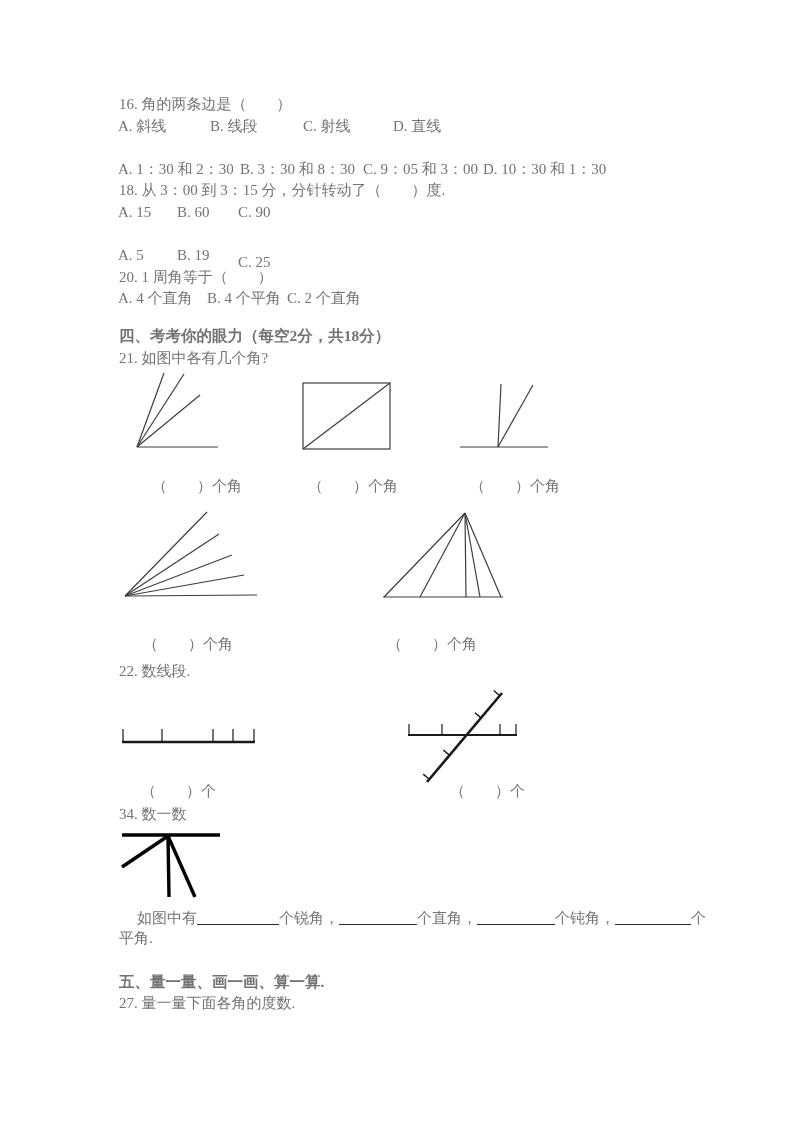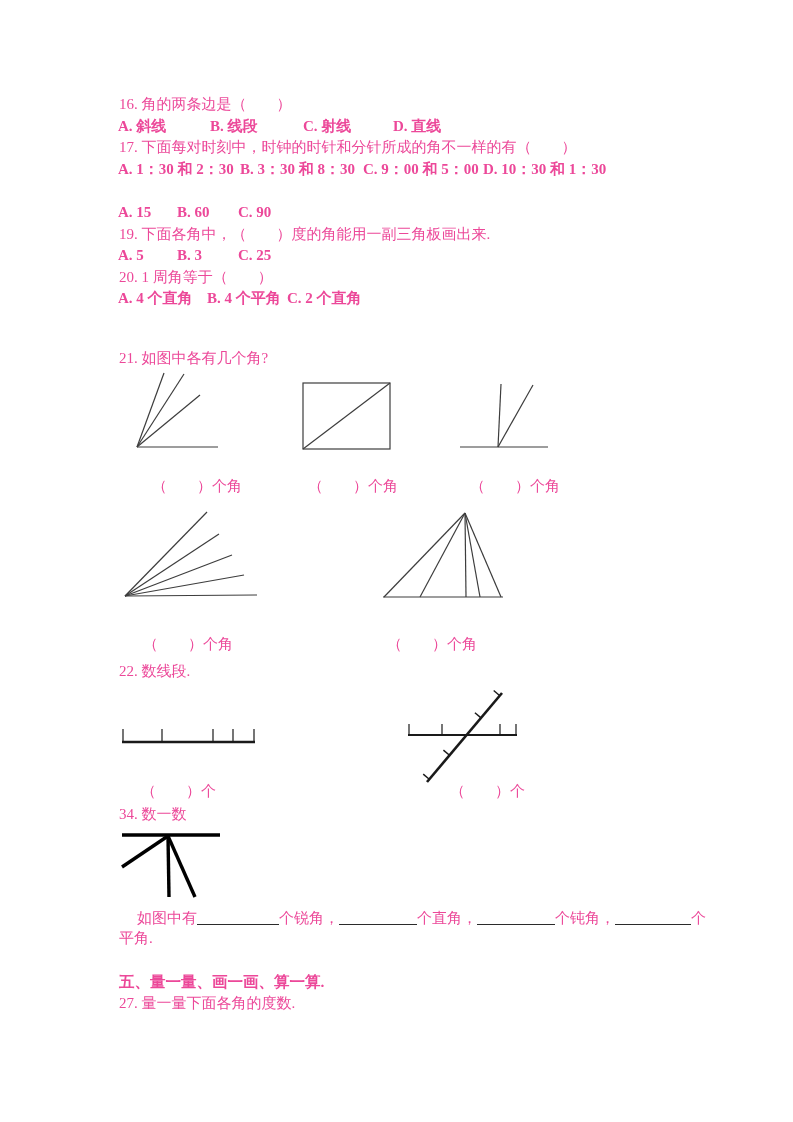--- a/index.html
+++ b/index.html
@@ -10,7 +10,7 @@
     background:#ffffff;
     font-family:"Liberation Serif","DejaVu Serif",serif;
     font-size:15px;
-    color:#ec4899;
+    color:#737373;
     overflow:hidden;
   }
   .line{

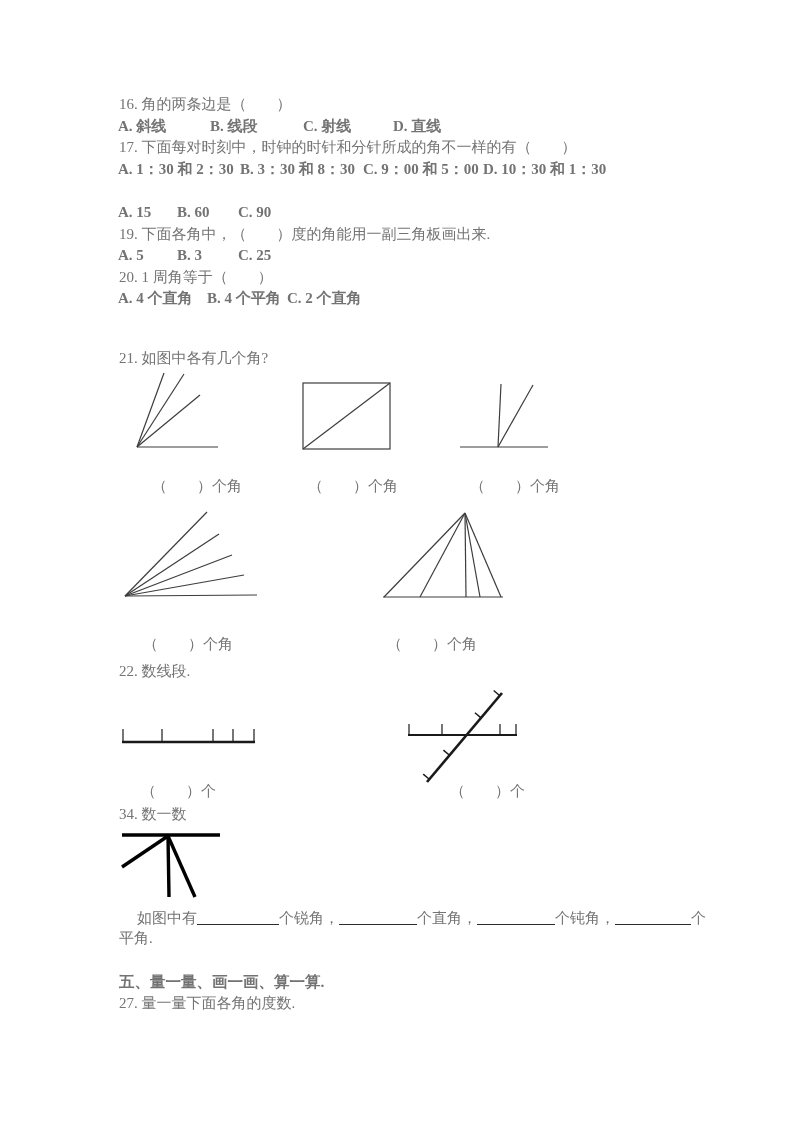--- a/index.html
+++ b/index.html
@@ -19,7 +19,7 @@
     white-space:pre;
     line-height:17px;
   }
-  .opt{position:absolute;white-space:pre;line-height:17px;font-weight:bold;}
+  .opt{position:absolute;white-space:pre;line-height:17px;}
   .bold{font-weight:bold;font-size:15.5px;}
   .fig{position:absolute;}
   .anslabel{position:absolute;white-space:pre;line-height:17px;text-align:right;}

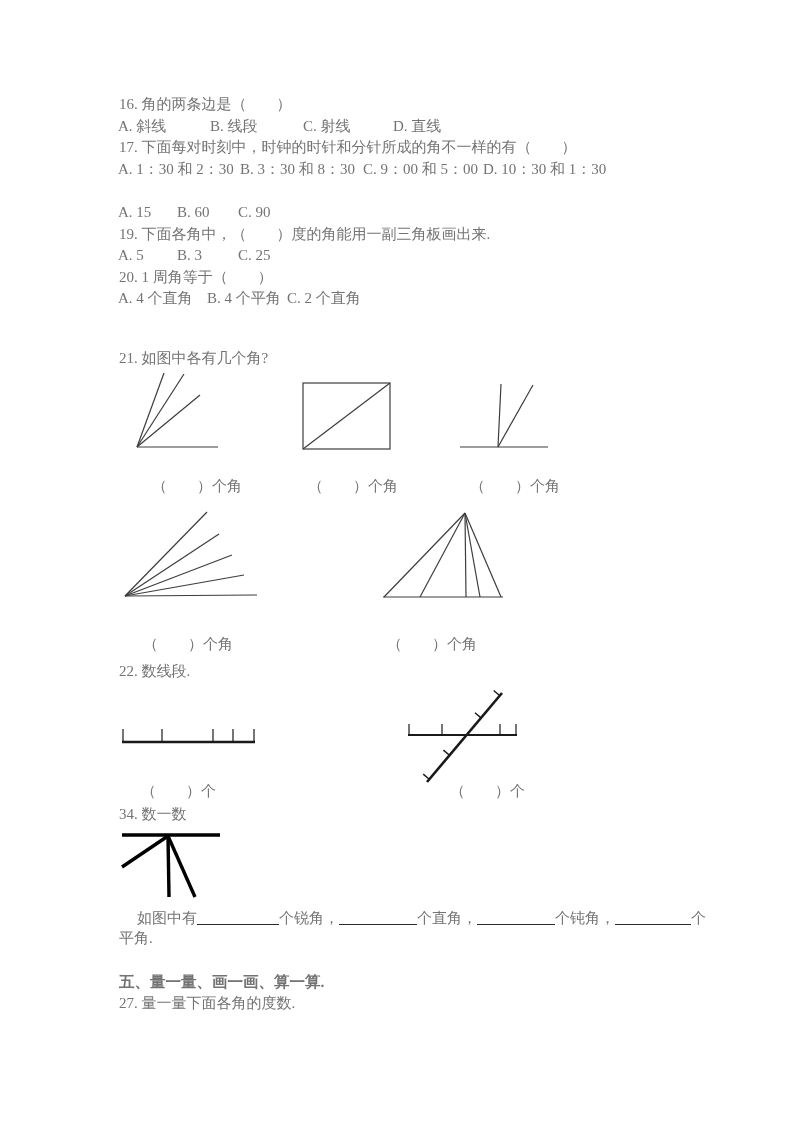--- a/index.html
+++ b/index.html
@@ -43,7 +43,6 @@
   <span class="opt" style="left:303px;top:118px">C. 射线</span>
   <span class="opt" style="left:393px;top:118px">D. 直线</span>
 
-  <div class="line" style="top:139px">17. 下面每对时刻中，时钟的时针和分针所成的角不一样的有（　　）</div>
   <span class="opt" style="left:118px;top:161px">A. 1：30 和 2：30</span>
   <span class="opt" style="left:240px;top:161px">B. 3：30 和 8：30</span>
   <span class="opt" style="left:363px;top:161px">C. 9：00 和 5：00</span>

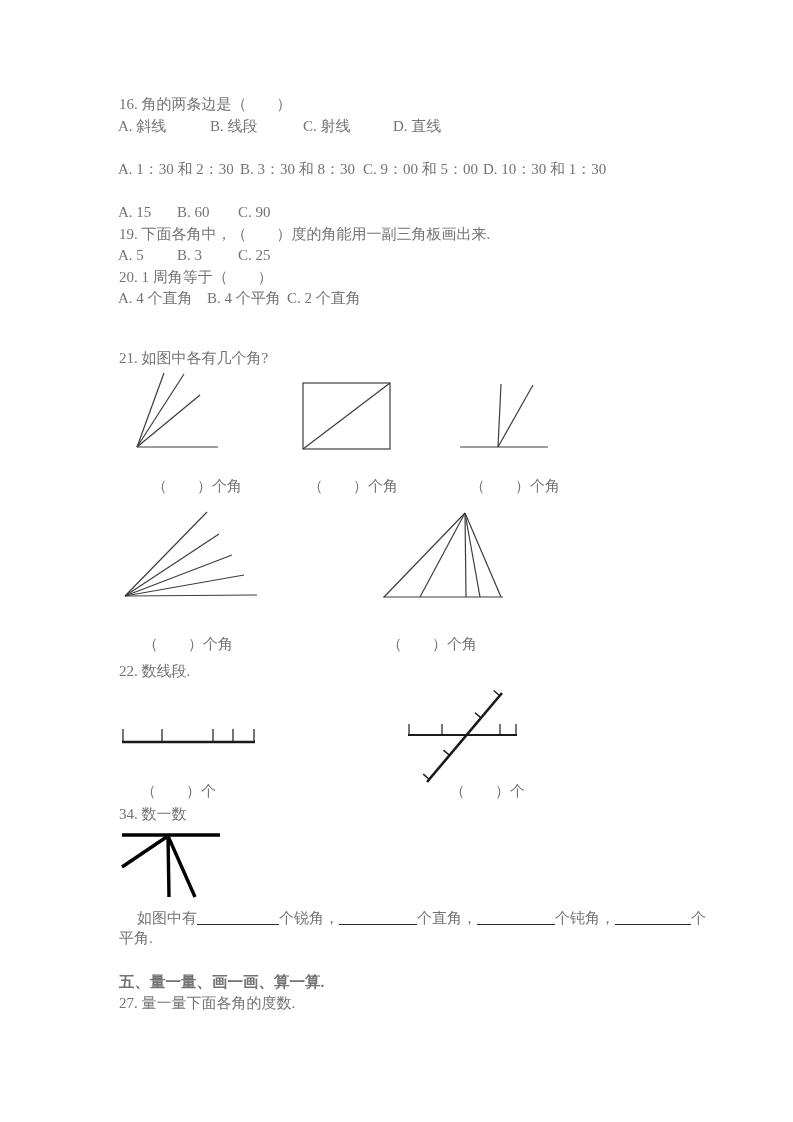--- a/index.html
+++ b/index.html
@@ -45,7 +45,7 @@
 
   <span class="opt" style="left:118px;top:161px">A. 1：30 和 2：30</span>
   <span class="opt" style="left:240px;top:161px">B. 3：30 和 8：30</span>
-  <span class="opt" style="left:363px;top:161px">C. 9：00 和 5：00</span>
+  <span class="opt" style="left:363px;top:161px">C. 9：05 和 3：00</span>
   <span class="opt" style="left:483px;top:161px">D. 10：30 和 1：30</span>
 
   <span class="opt" style="left:118px;top:204px">A. 15</span>

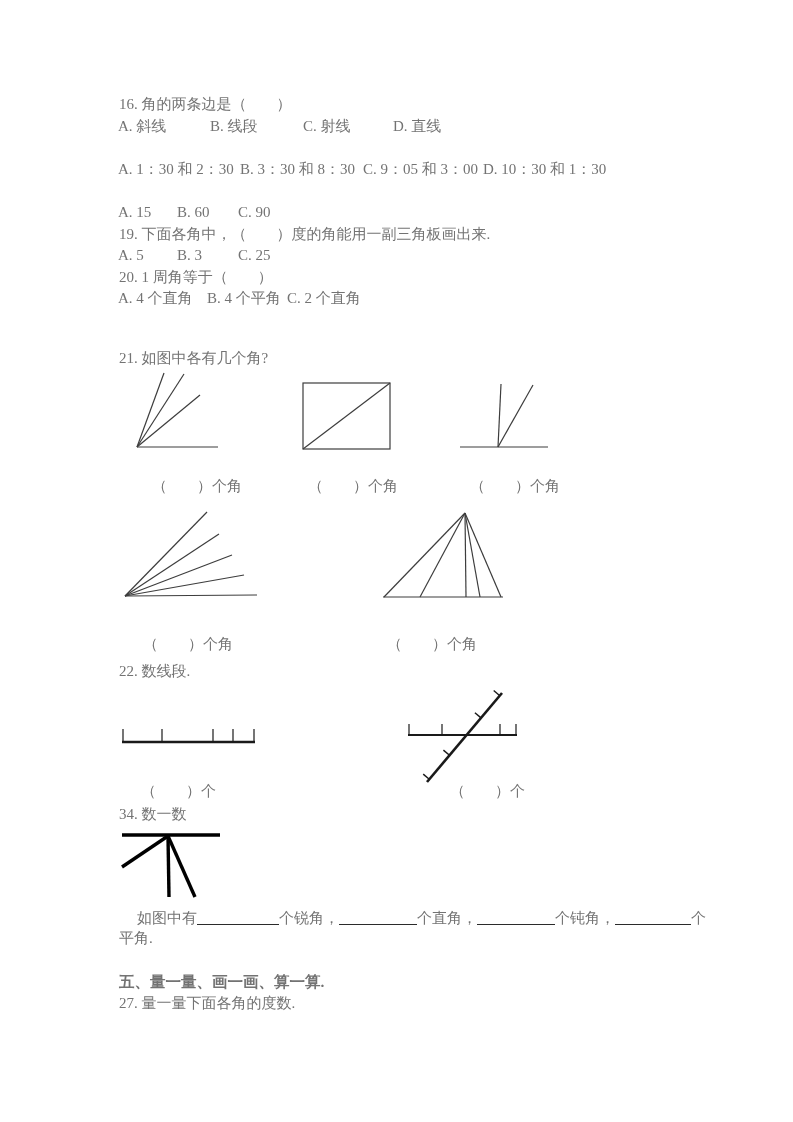--- a/index.html
+++ b/index.html
@@ -48,6 +48,7 @@
   <span class="opt" style="left:363px;top:161px">C. 9：05 和 3：00</span>
   <span class="opt" style="left:483px;top:161px">D. 10：30 和 1：30</span>
 
+  <div class="line" style="top:182px">18. 从 3：00 到 3：15 分，分针转动了（　　）度.</div>
   <span class="opt" style="left:118px;top:204px">A. 15</span>
   <span class="opt" style="left:177px;top:204px">B. 60</span>
   <span class="opt" style="left:238px;top:204px">C. 90</span>

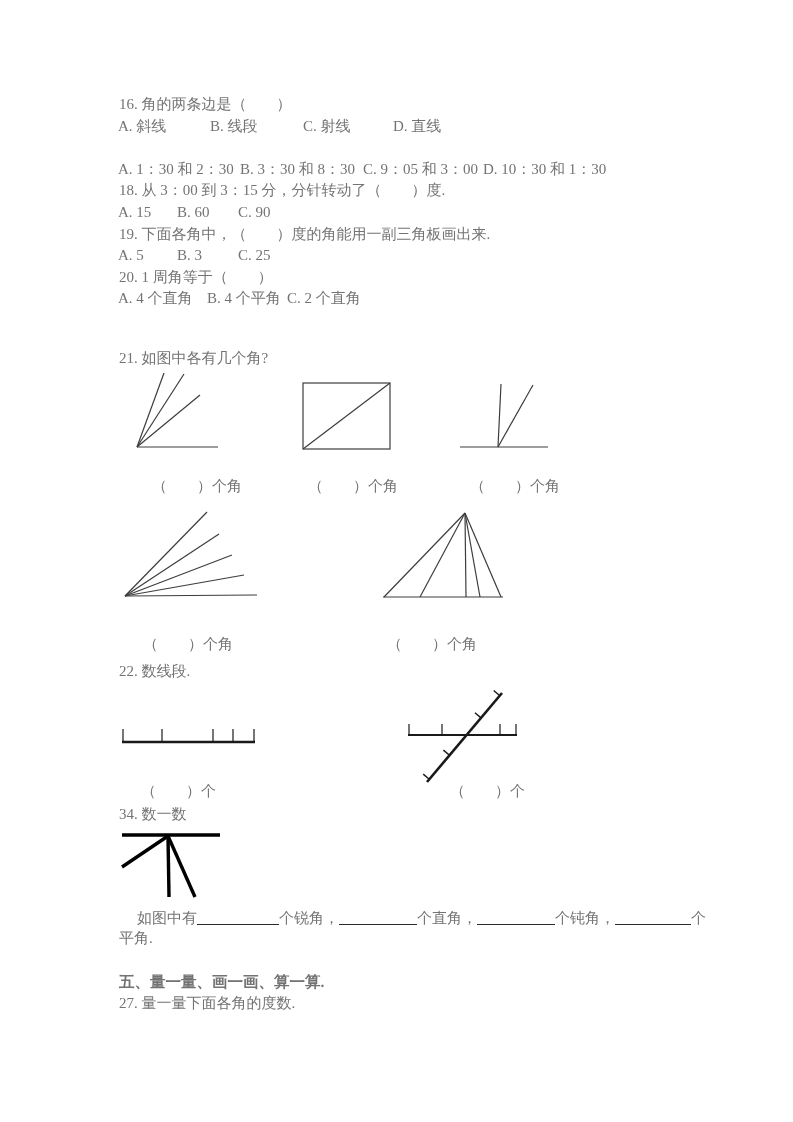--- a/index.html
+++ b/index.html
@@ -53,7 +53,6 @@
   <span class="opt" style="left:177px;top:204px">B. 60</span>
   <span class="opt" style="left:238px;top:204px">C. 90</span>
 
-  <div class="line" style="top:226px">19. 下面各角中，（　　）度的角能用一副三角板画出来.</div>
   <span class="opt" style="left:118px;top:247px">A. 5</span>
   <span class="opt" style="left:177px;top:247px">B. 3</span>
   <span class="opt" style="left:238px;top:247px">C. 25</span>

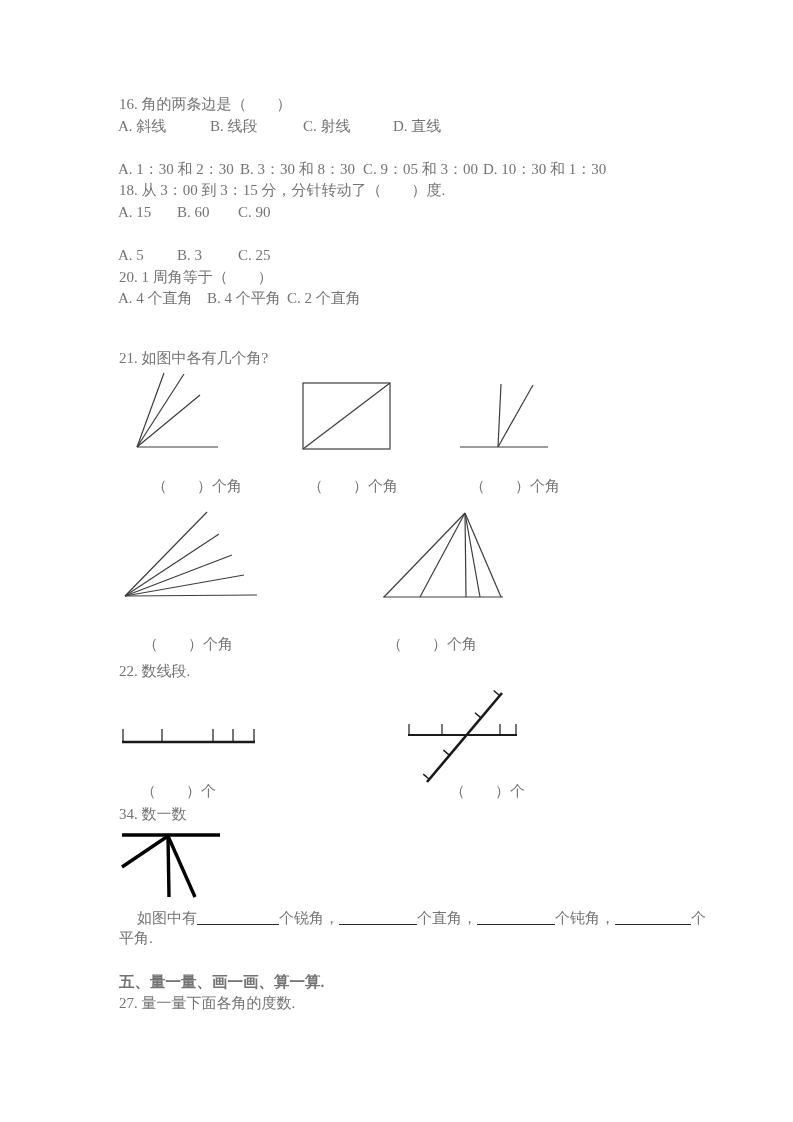--- a/index.html
+++ b/index.html
@@ -54,7 +54,7 @@
   <span class="opt" style="left:238px;top:204px">C. 90</span>
 
   <span class="opt" style="left:118px;top:247px">A. 5</span>
-  <span class="opt" style="left:177px;top:247px">B. 3</span>
+  <span class="opt" style="left:177px;top:247px">B. 19</span>
   <span class="opt" style="left:238px;top:247px">C. 25</span>
 
   <div class="line" style="top:269px">20. 1 周角等于（　　）</div>

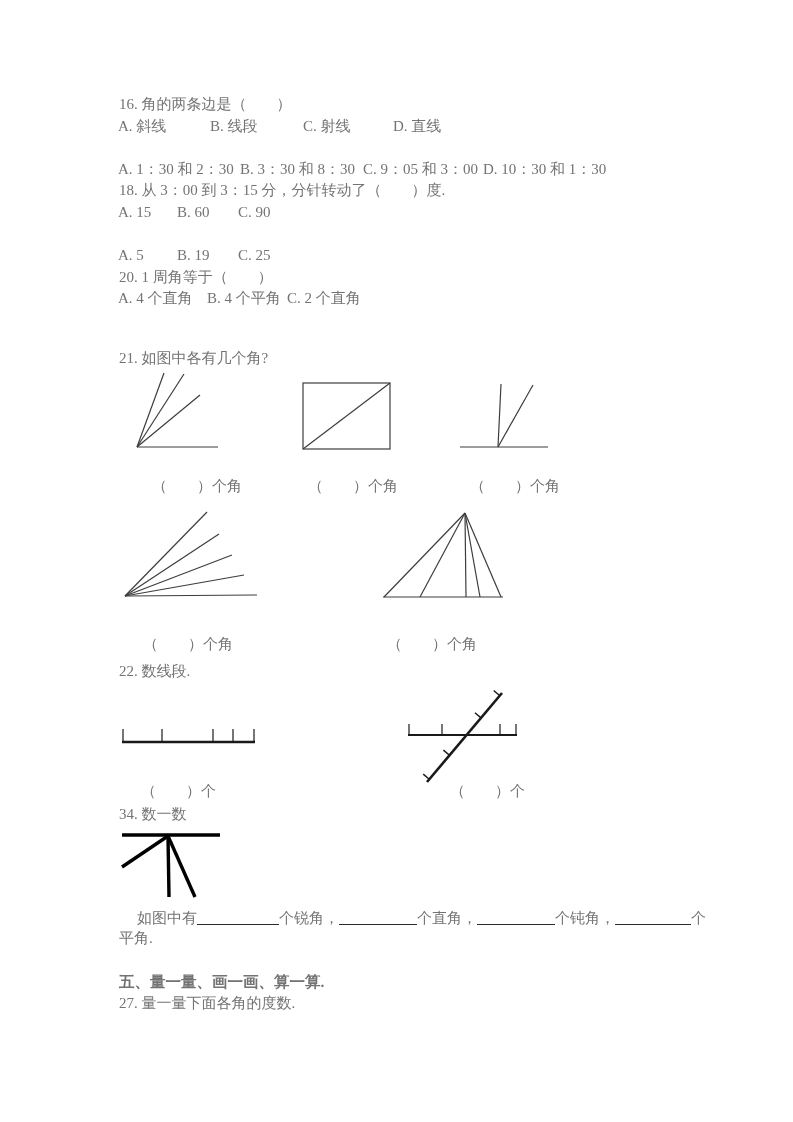--- a/index.html
+++ b/index.html
@@ -55,7 +55,7 @@
 
   <span class="opt" style="left:118px;top:247px">A. 5</span>
   <span class="opt" style="left:177px;top:247px">B. 19</span>
-  <span class="opt" style="left:238px;top:247px">C. 25</span>
+  <span class="opt" style="left:238px;top:254px">C. 25</span>
 
   <div class="line" style="top:269px">20. 1 周角等于（　　）</div>
   <span class="opt" style="left:118px;top:290px">A. 4 个直角</span>

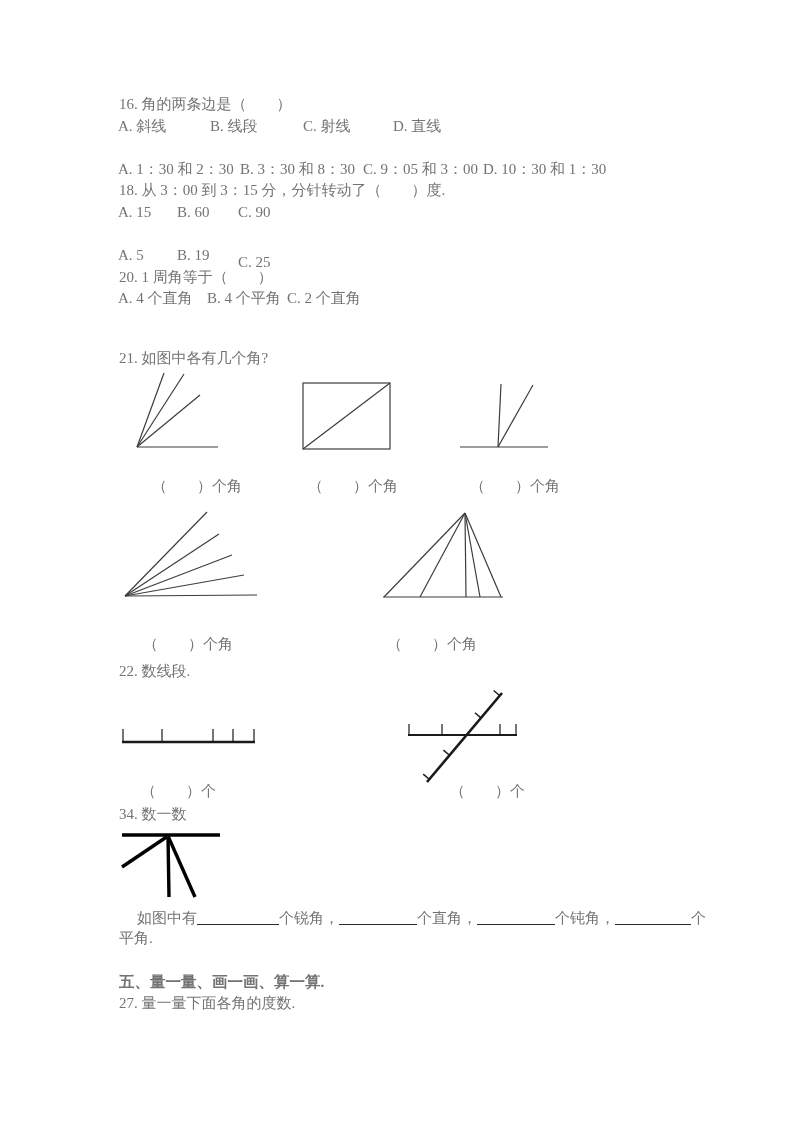--- a/index.html
+++ b/index.html
@@ -62,6 +62,7 @@
   <span class="opt" style="left:207px;top:290px">B. 4 个平角</span>
   <span class="opt" style="left:287px;top:290px">C. 2 个直角</span>
 
+  <div class="line bold" style="top:327px">四、考考你的眼力（每空2分，共18分）</div>
 
   <div class="line" style="top:350px">21. 如图中各有几个角?</div>
 

